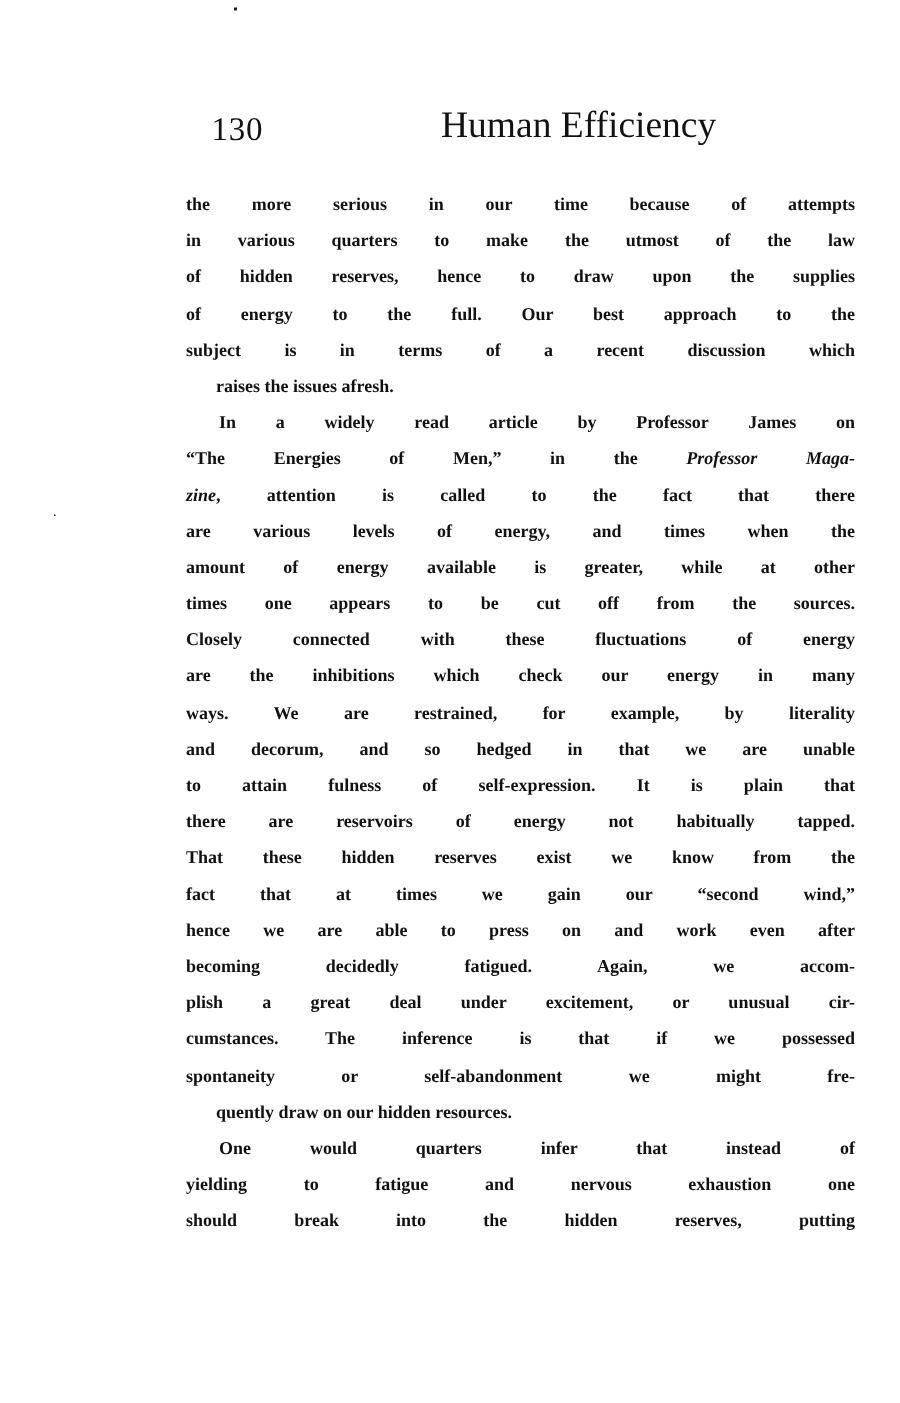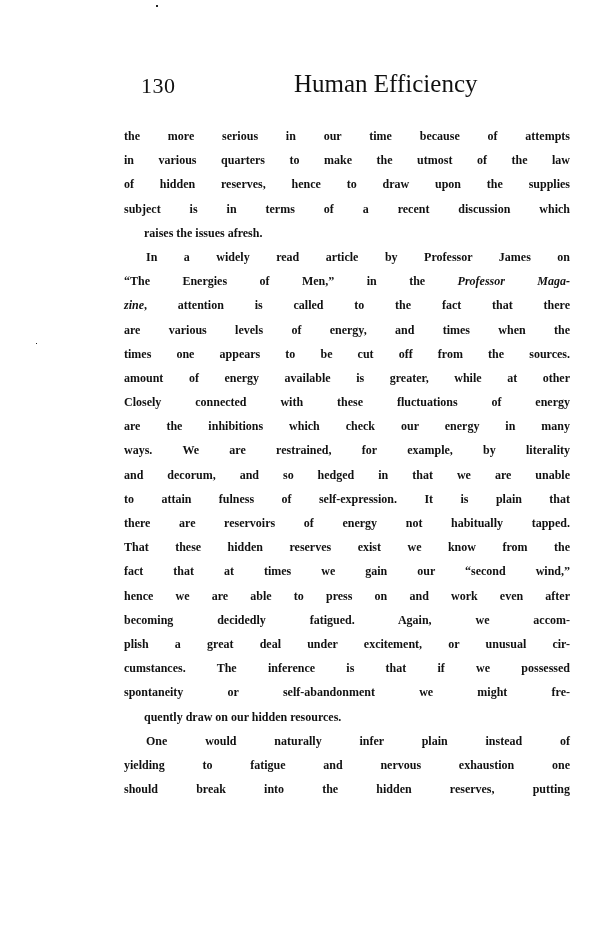--- a/index.html
+++ b/index.html
@@ -33,6 +33,7 @@
     <span class="line">the more serious in our time because of attempts</span>
     <span class="line">in various quarters to make the utmost of the law</span>
     <span class="line">of hidden reserves, hence to draw upon the supplies</span>
+    <span class="line">of energy to the full.  Our best approach to the</span>
     <span class="line">subject is in terms of a recent discussion which</span>
     <span class="line last">raises the issues afresh.</span>
     <span class="line indent">In a widely read article by Professor James on</span>

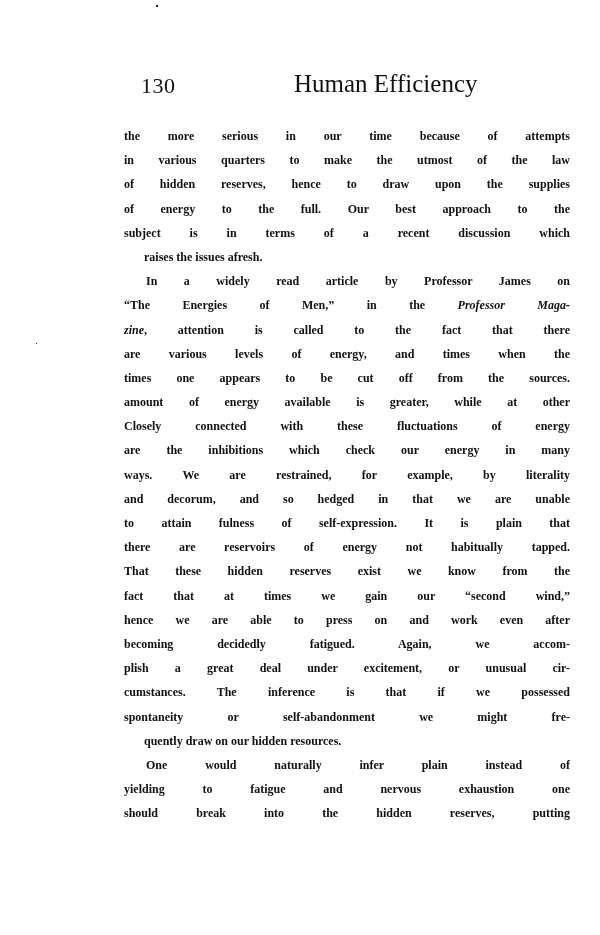--- a/index.html
+++ b/index.html
@@ -40,8 +40,8 @@
     <span class="line"><span>“The Energies of Men,” in the </span><em>Professor Maga-</em></span>
     <span class="line"><em>zine</em><span>, attention is called to the fact that there</span></span>
     <span class="line">are various levels of energy, and times when the</span>
+    <span class="line">amount of energy available is greater, while at other</span>
     <span class="line">times one appears to be cut off from the sources.</span>
-    <span class="line">amount of energy available is greater, while at other</span>
     <span class="line">Closely connected with these fluctuations of energy</span>
     <span class="line">are the inhibitions which check our energy in many</span>
     <span class="line">ways.  We are restrained, for example, by literality</span>

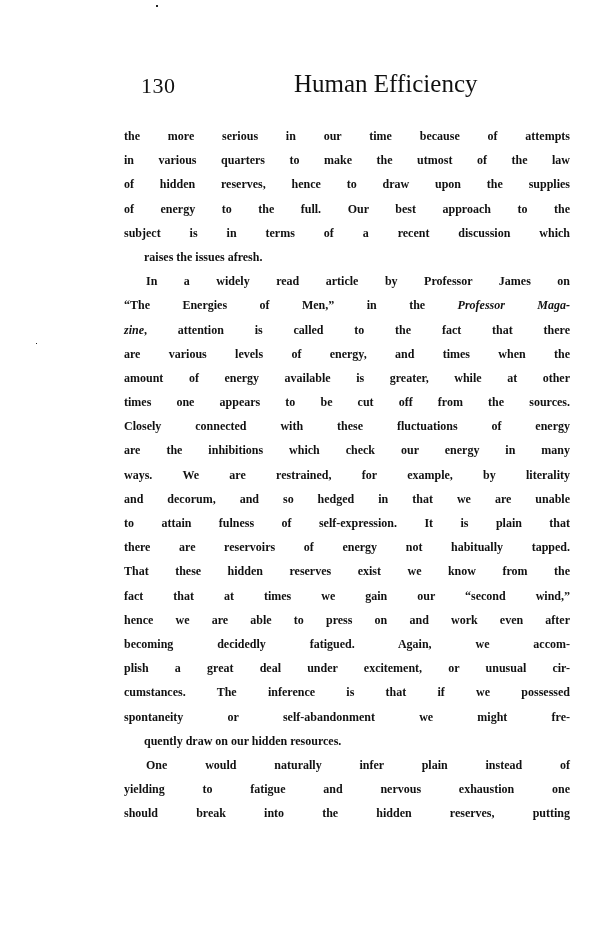--- a/index.html
+++ b/index.html
@@ -56,7 +56,7 @@
     <span class="line">cumstances.  The inference is that if we possessed</span>
     <span class="line">spontaneity or self-abandonment we might fre-</span>
     <span class="line last">quently draw on our hidden resources.</span>
-    <span class="line indent">One would naturally infer plain instead of</span>
+    <span class="line indent">One would quarters infer that instead of</span>
     <span class="line">yielding to fatigue and nervous exhaustion one</span>
     <span class="line">should break into the hidden reserves, putting</span>
   </div>

